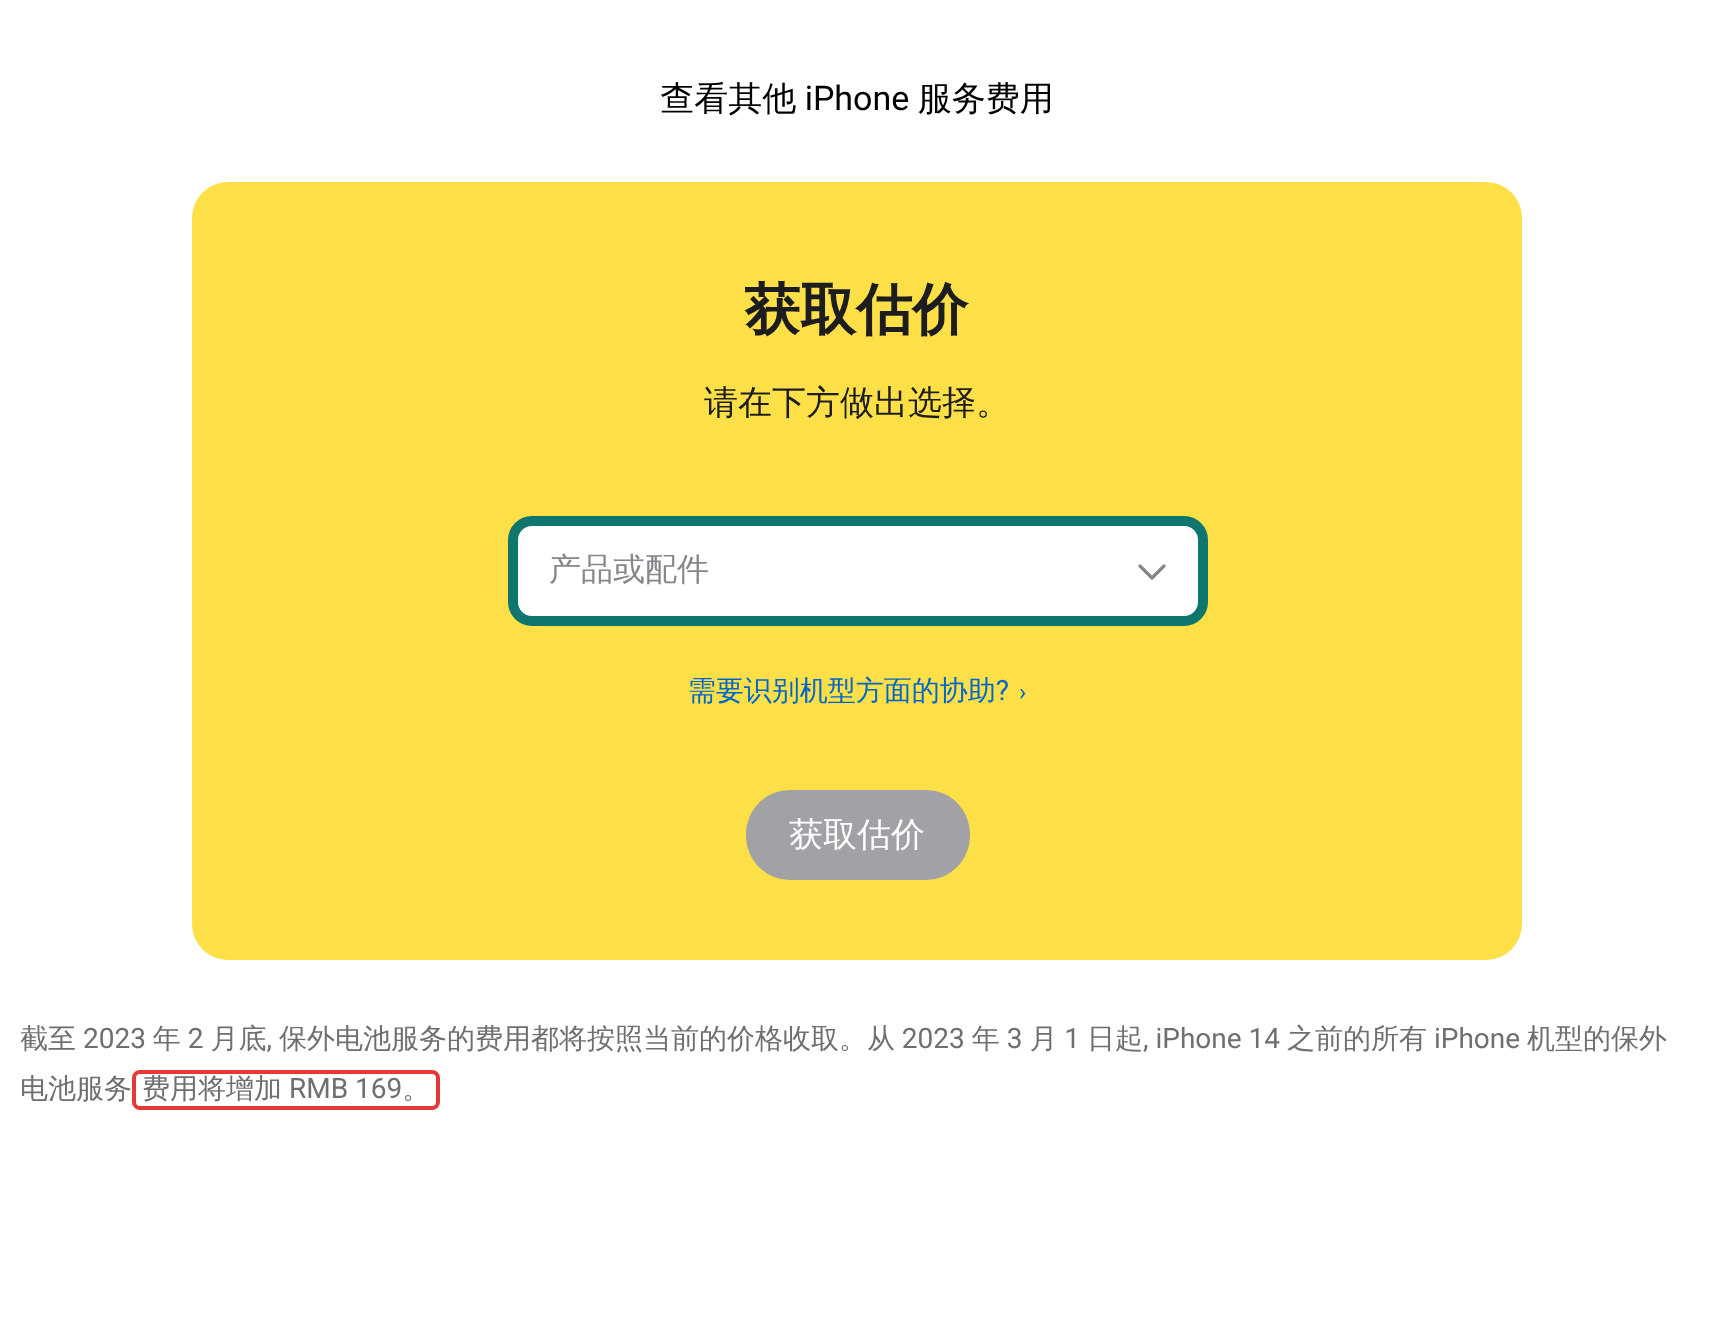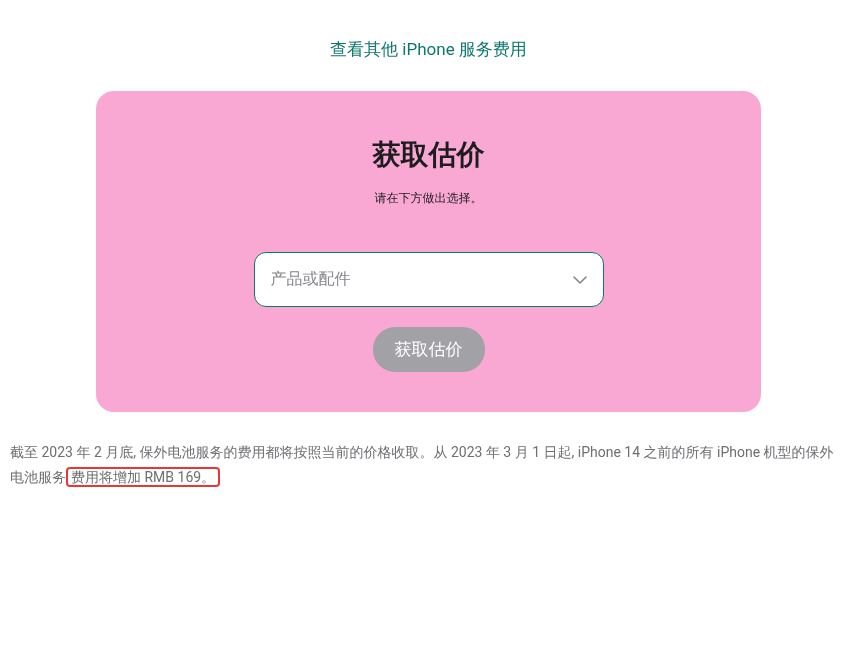--- a/index.html
+++ b/index.html
@@ -19,7 +19,7 @@
       padding: 38px 0 30px 0;
     }
     .top-link a {
-      color: #0f766e;
+      color: #000000;
       text-decoration: none;
       font-size: 17px;
     }

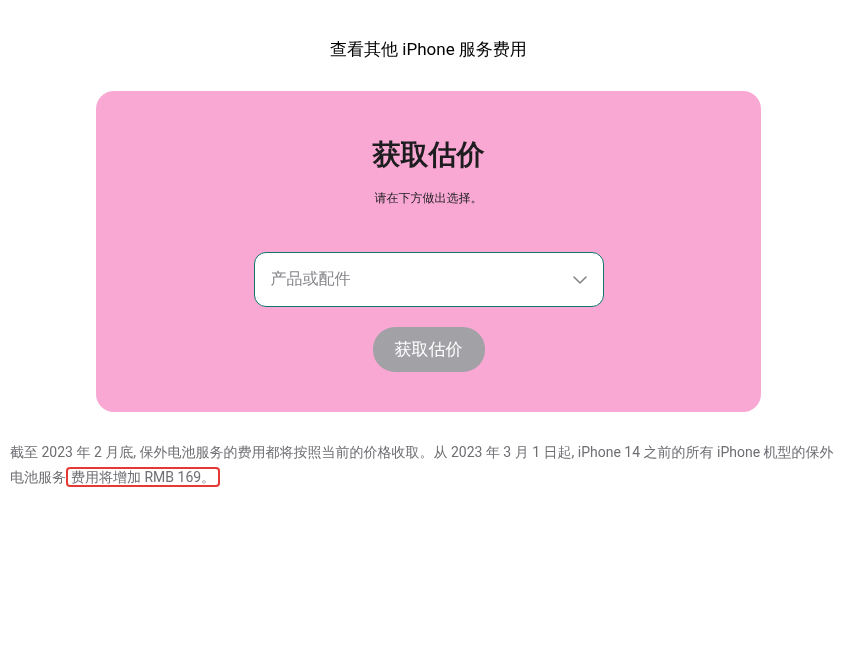--- a/index.html
+++ b/index.html
@@ -24,7 +24,7 @@
       font-size: 17px;
     }
     .card {
-      background: #f9a8d4;
+      background: #fde047;
       border-radius: 18px;
       margin: 0 auto;
       width: 665px;

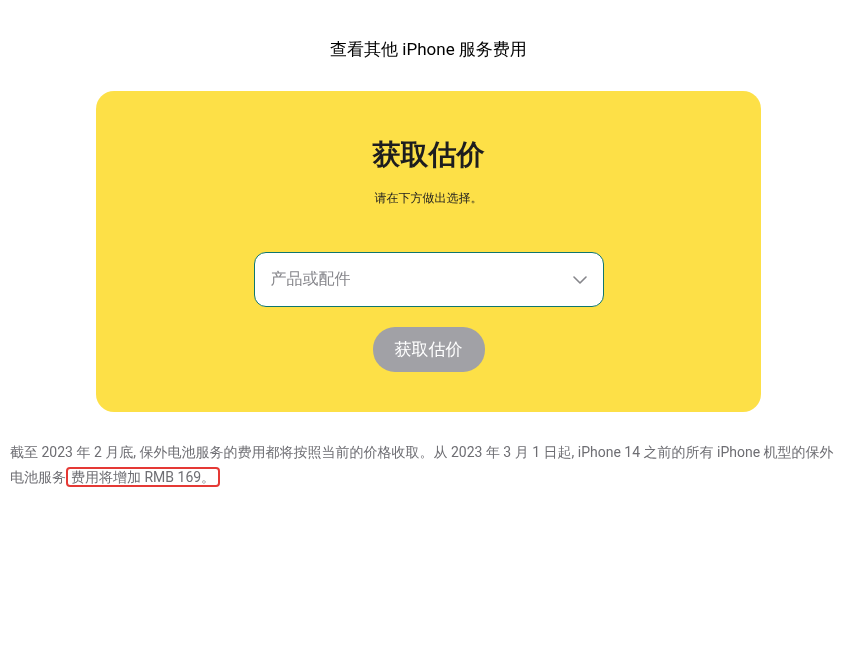--- a/index.html
+++ b/index.html
@@ -38,7 +38,7 @@
       margin-bottom: 16px;
     }
     .card-subtitle {
-      font-size: 12px;
+      font-size: 17px;
       color: #1d1d1f;
       margin-bottom: 45px;
     }

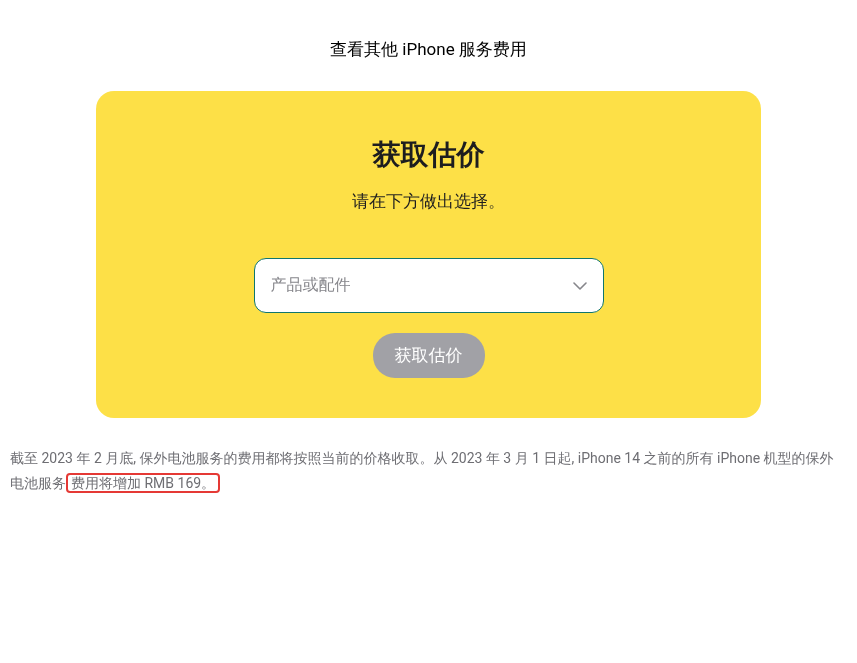--- a/index.html
+++ b/index.html
@@ -51,7 +51,7 @@
       width: 100%;
       height: 55px;
       background: #ffffff;
-      border: 1px solid #0f766e;
+      border: 5px solid #0f766e;
       border-radius: 12px;
       padding: 0 40px 0 16px;
       font-size: 16px;

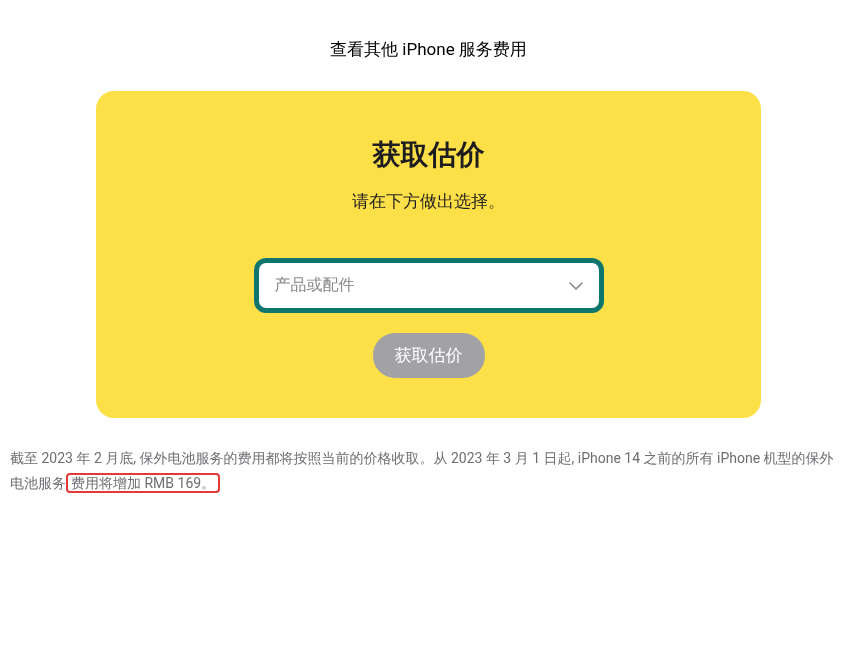--- a/index.html
+++ b/index.html
@@ -133,6 +133,11 @@
   </div>
 
 
+  <div class="help-link">
+    <a href="#">
+      <span>需要识别机型方面的协助?</span><span class="chev-right"> ›</span>
+    </a>
+  </div>
 
   <button class="submit-btn">获取估价</button>
 </div>

